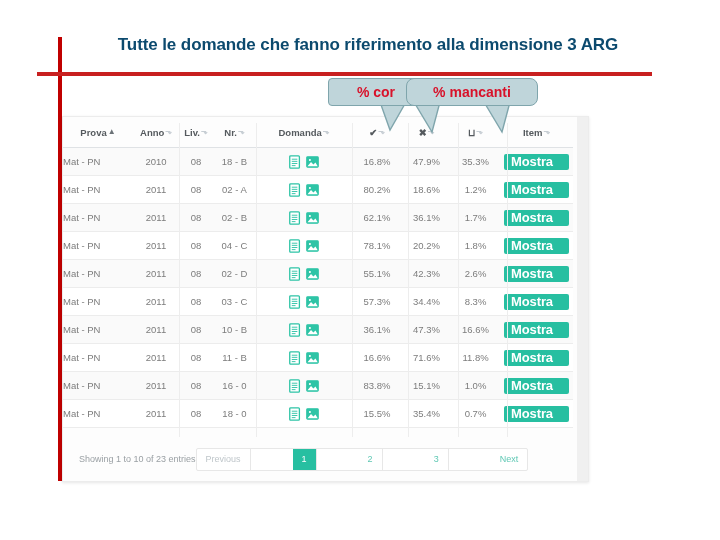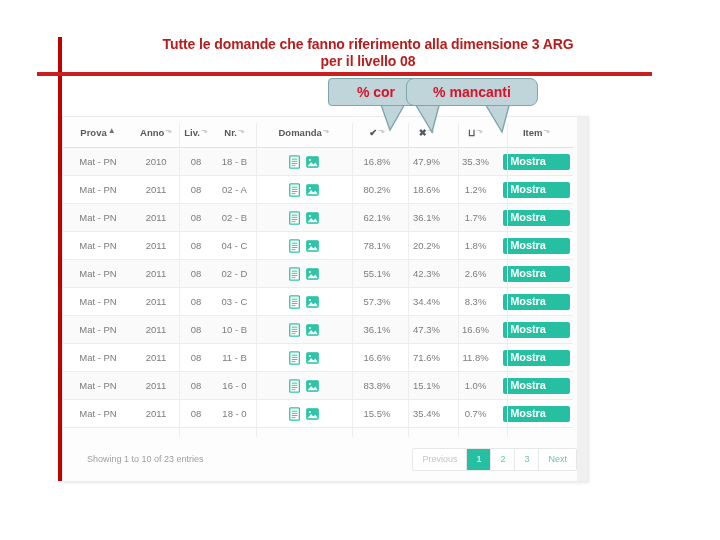--- a/index.html
+++ b/index.html
@@ -40,9 +40,9 @@
     top: 36px;
     width: 580px;
     text-align: center;
-    color: #b91c1c;
+    color: #0c4a6e;
     font-weight: bold;
-    font-size: 14px;
+    font-size: 17px;
     line-height: 17px;
     letter-spacing: -0.1px;
     z-index: 6;

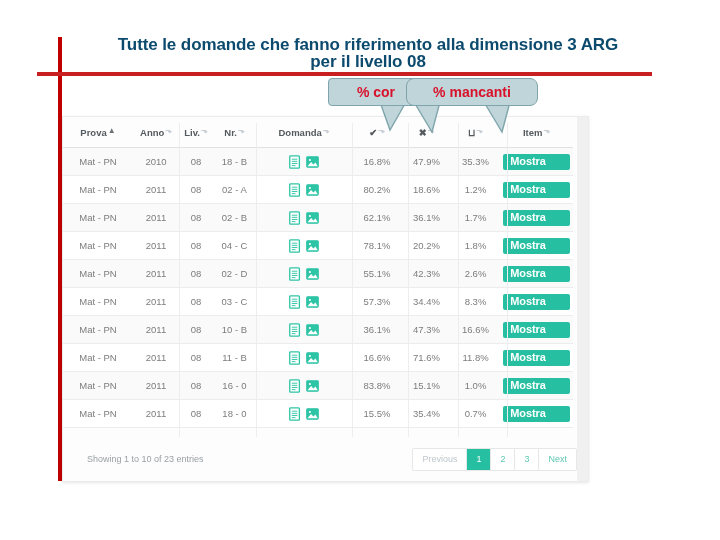--- a/index.html
+++ b/index.html
@@ -235,7 +235,6 @@
 
 <div id="slide-title">
   <span class="tline">Tutte le domande che fanno riferimento alla dimensione 3 ARG</span>
-  <span class="tline">per il livello 08</span>
 </div>
 
 <div id="table-card">

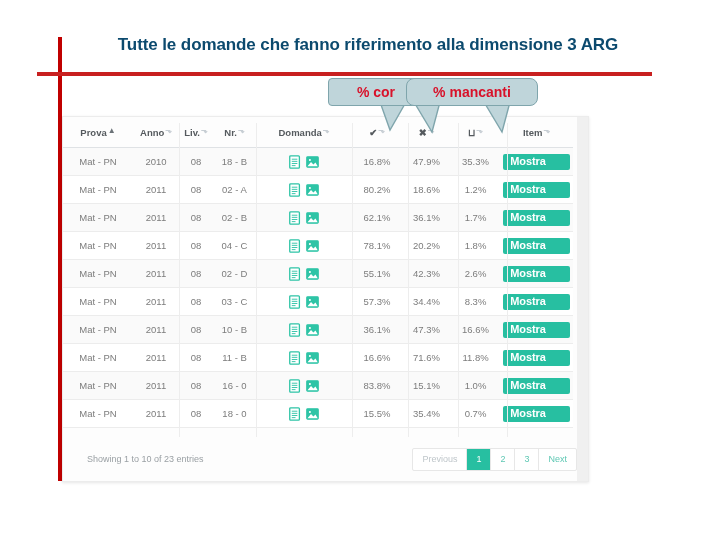--- a/index.html
+++ b/index.html
@@ -138,7 +138,7 @@
   }
   .th-inner {
     display: flex;
-    align-items: flex-start;
+    align-items: center;
     justify-content: center;
     gap: 1px;
   }

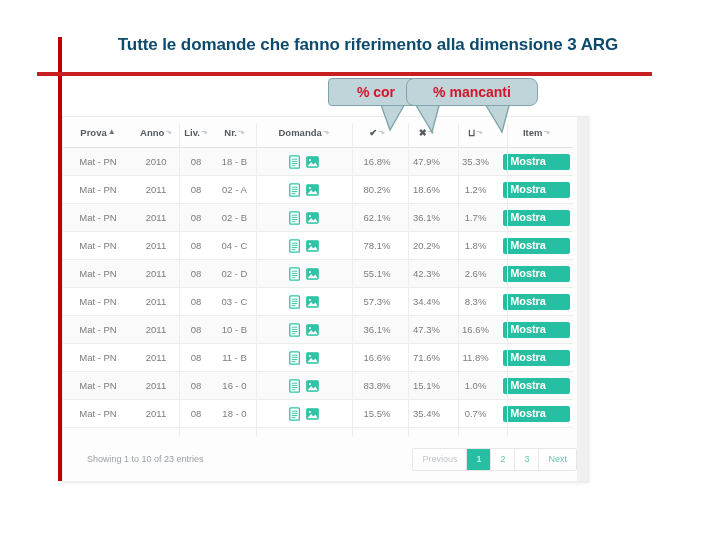--- a/index.html
+++ b/index.html
@@ -150,7 +150,7 @@
   }
   .sort-ind.asc { color: #6b7277; }
 
-  td.c-prova  { padding-left: 16px; text-align: center; }
+  td.c-prova  { padding-left: 16px; text-align: left; }
   td.c-center { text-align: center; }
   td.c-pct    { text-align: center; }
   td.c-item   { text-align: center; }

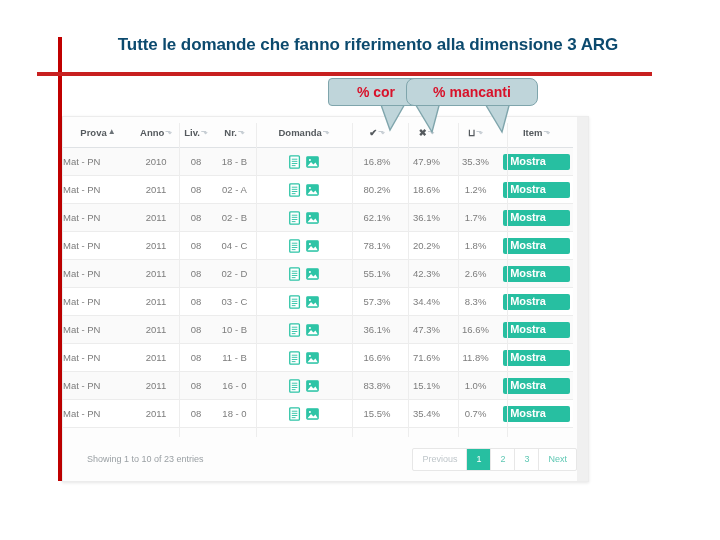--- a/index.html
+++ b/index.html
@@ -182,10 +182,10 @@
     display: inline-block;
     background: #27BFA1;
     color: #ffffff;
-    font-size: 11px;
+    font-size: 13px;
     font-weight: bold;
     line-height: 13px;
-    padding: 1px 24px 2px 7px;
+    padding: 1px 16px 2px 7px;
     border-radius: 2px;
     letter-spacing: -0.1px;
   }

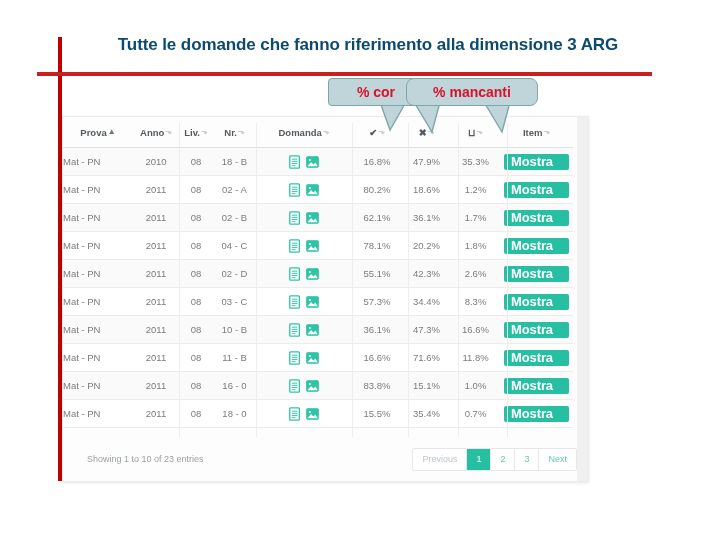--- a/index.html
+++ b/index.html
@@ -199,11 +199,9 @@
     height: 44px;
     display: flex;
     align-items: center;
-    justify-content: space-between;
     padding: 0 10px 0 16px;
     box-sizing: border-box;
     background: #fdfdfd;
-    margin-left: 8px;
   }
   #footer-info {
     font-size: 9px;

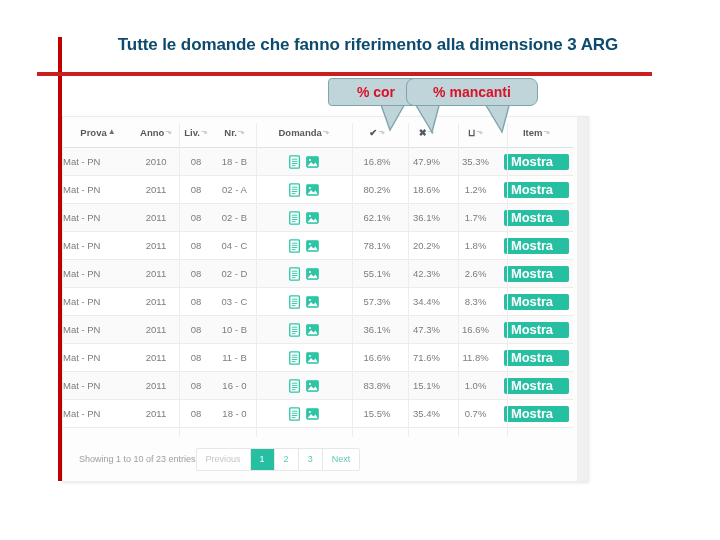--- a/index.html
+++ b/index.html
@@ -213,6 +213,7 @@
     border-radius: 2px;
     overflow: hidden;
     background: #fff;
+    gap: 42px;
   }
   .pg {
     font-size: 9px;

